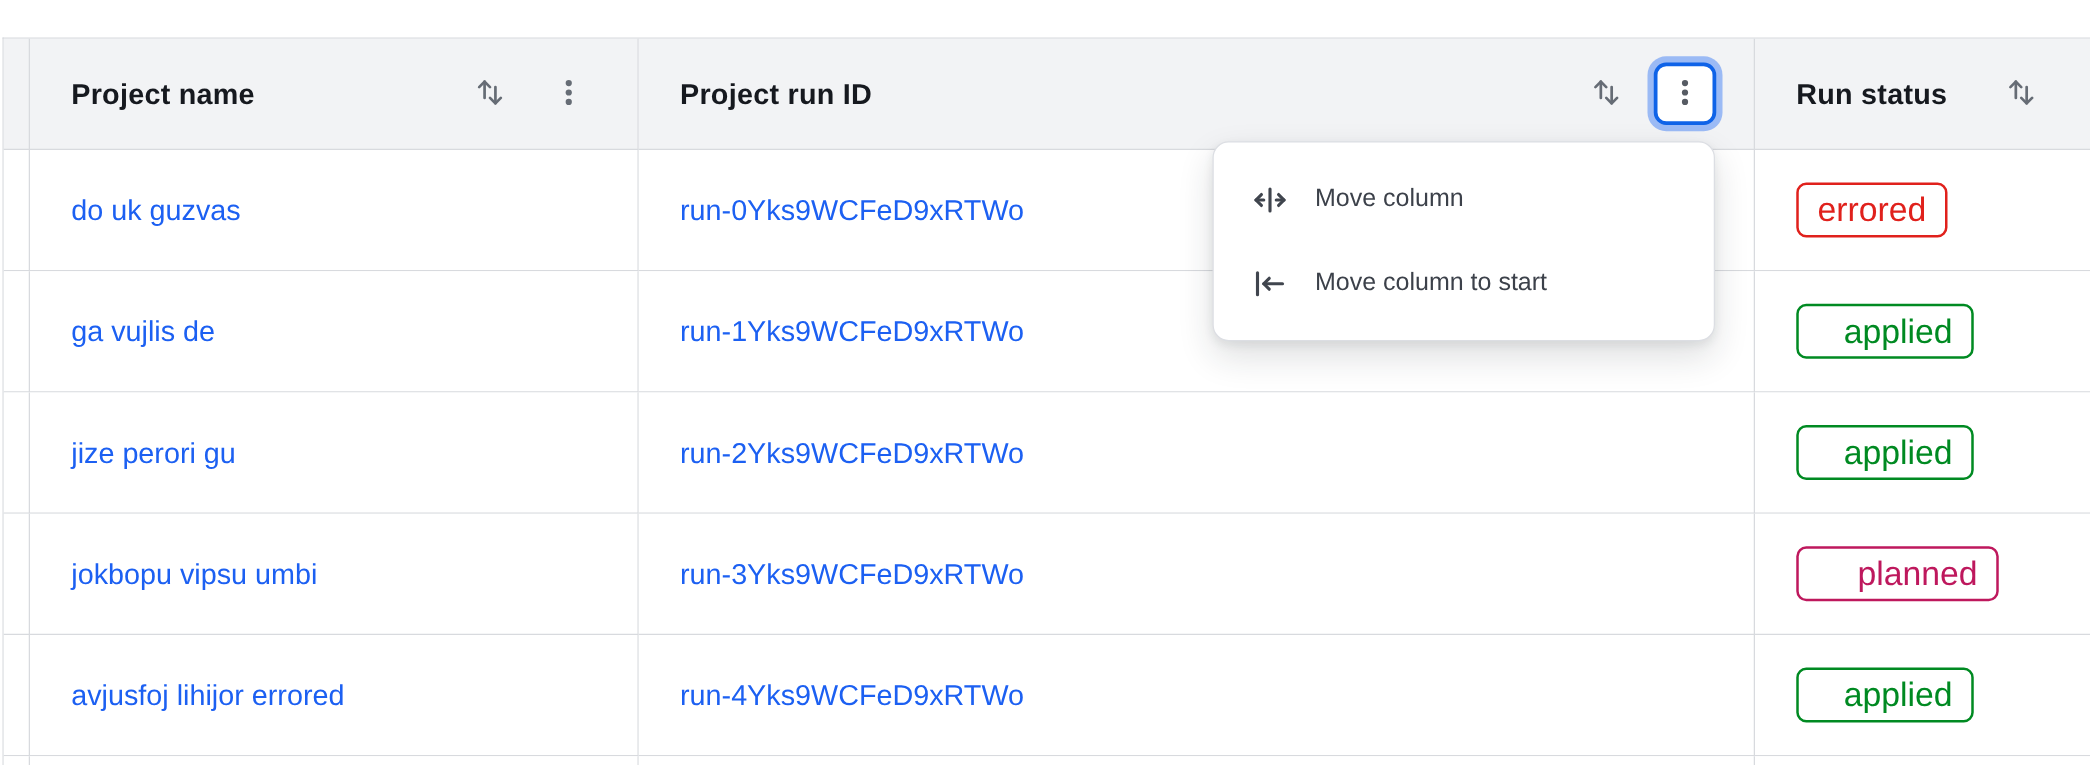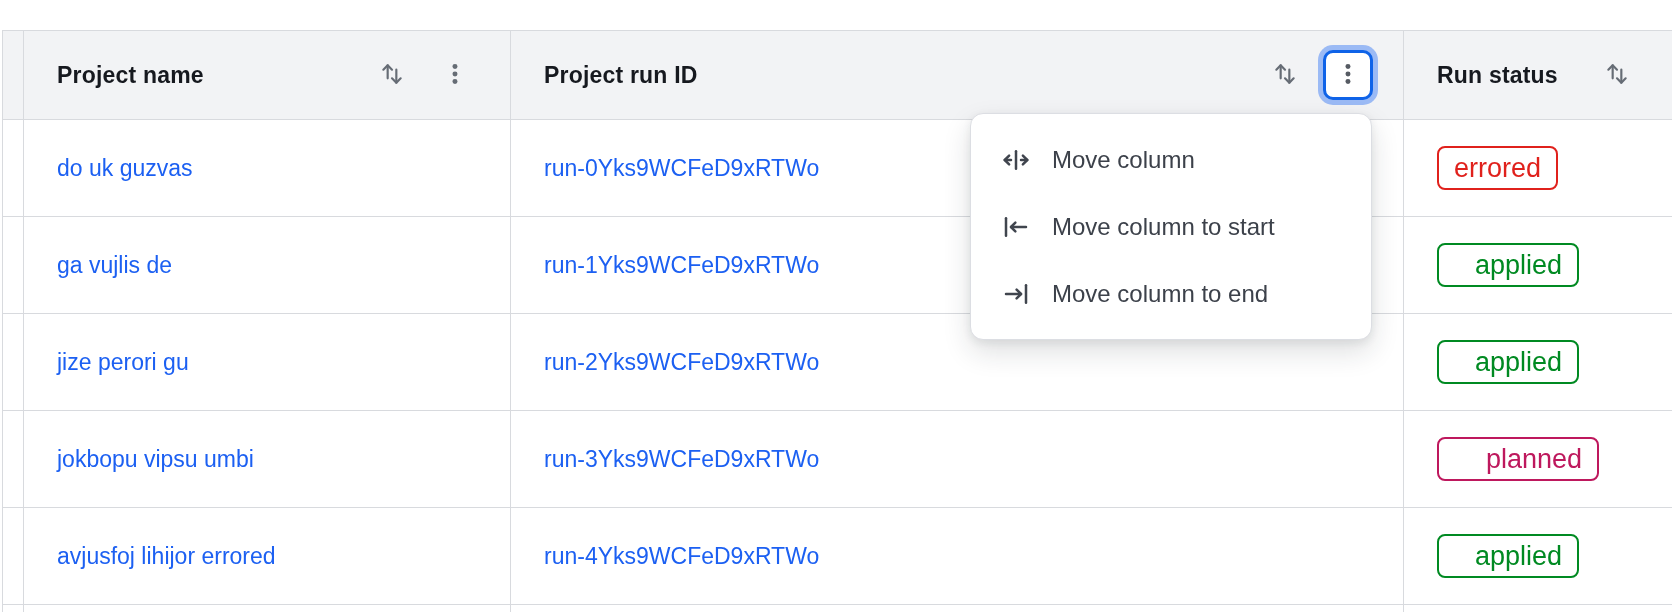--- a/index.html
+++ b/index.html
@@ -48,7 +48,7 @@
     padding:12px 0; z-index:10;
   }
   .menu-item{display:flex; align-items:center; gap:21px; height:67px; padding:0 30px;
-             font-size:24px; color:#3c414a; cursor:pointer; white-space:nowrap;}
+             font-size:20px; color:#3c414a; cursor:pointer; white-space:nowrap;}
   .menu-item .mi-icon{display:flex; align-items:center; justify-content:center; color:#40454e;}
 </style>
 </head>

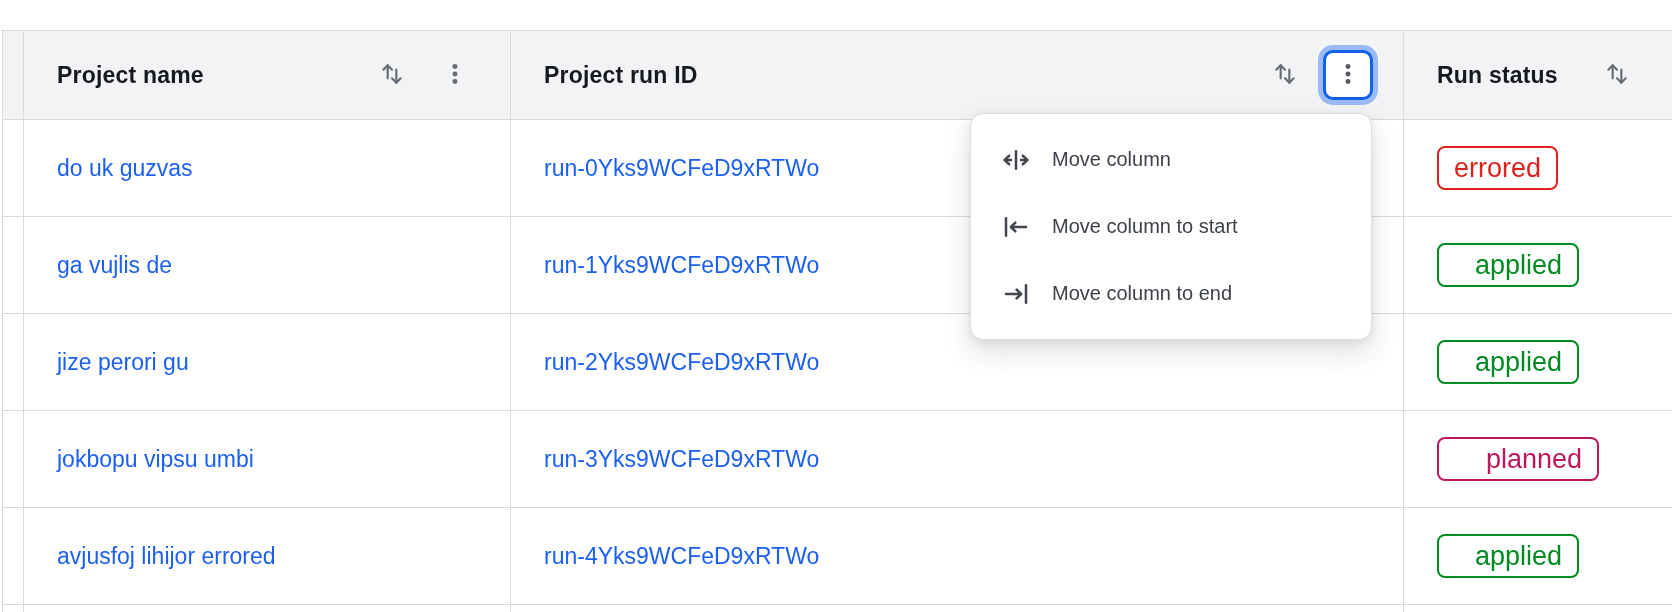--- a/index.html
+++ b/index.html
@@ -211,16 +211,6 @@
       </span>
       <span>Move column to start</span>
     </div>
-    <div class="menu-item">
-      <span class="mi-icon">
-        <svg viewBox="0 0 24 24" width="30" height="30" fill="none" stroke="currentColor" stroke-width="2" stroke-linecap="round" stroke-linejoin="round">
-            <path d="M20 5 V19"></path>
-            <path d="M4 12 H16"></path>
-            <path d="M12.5 8.5 L16 12 L12.5 15.5"></path>
-          </svg>
-      </span>
-      <span>Move column to end</span>
-    </div>
   </div>
 </div>
 

